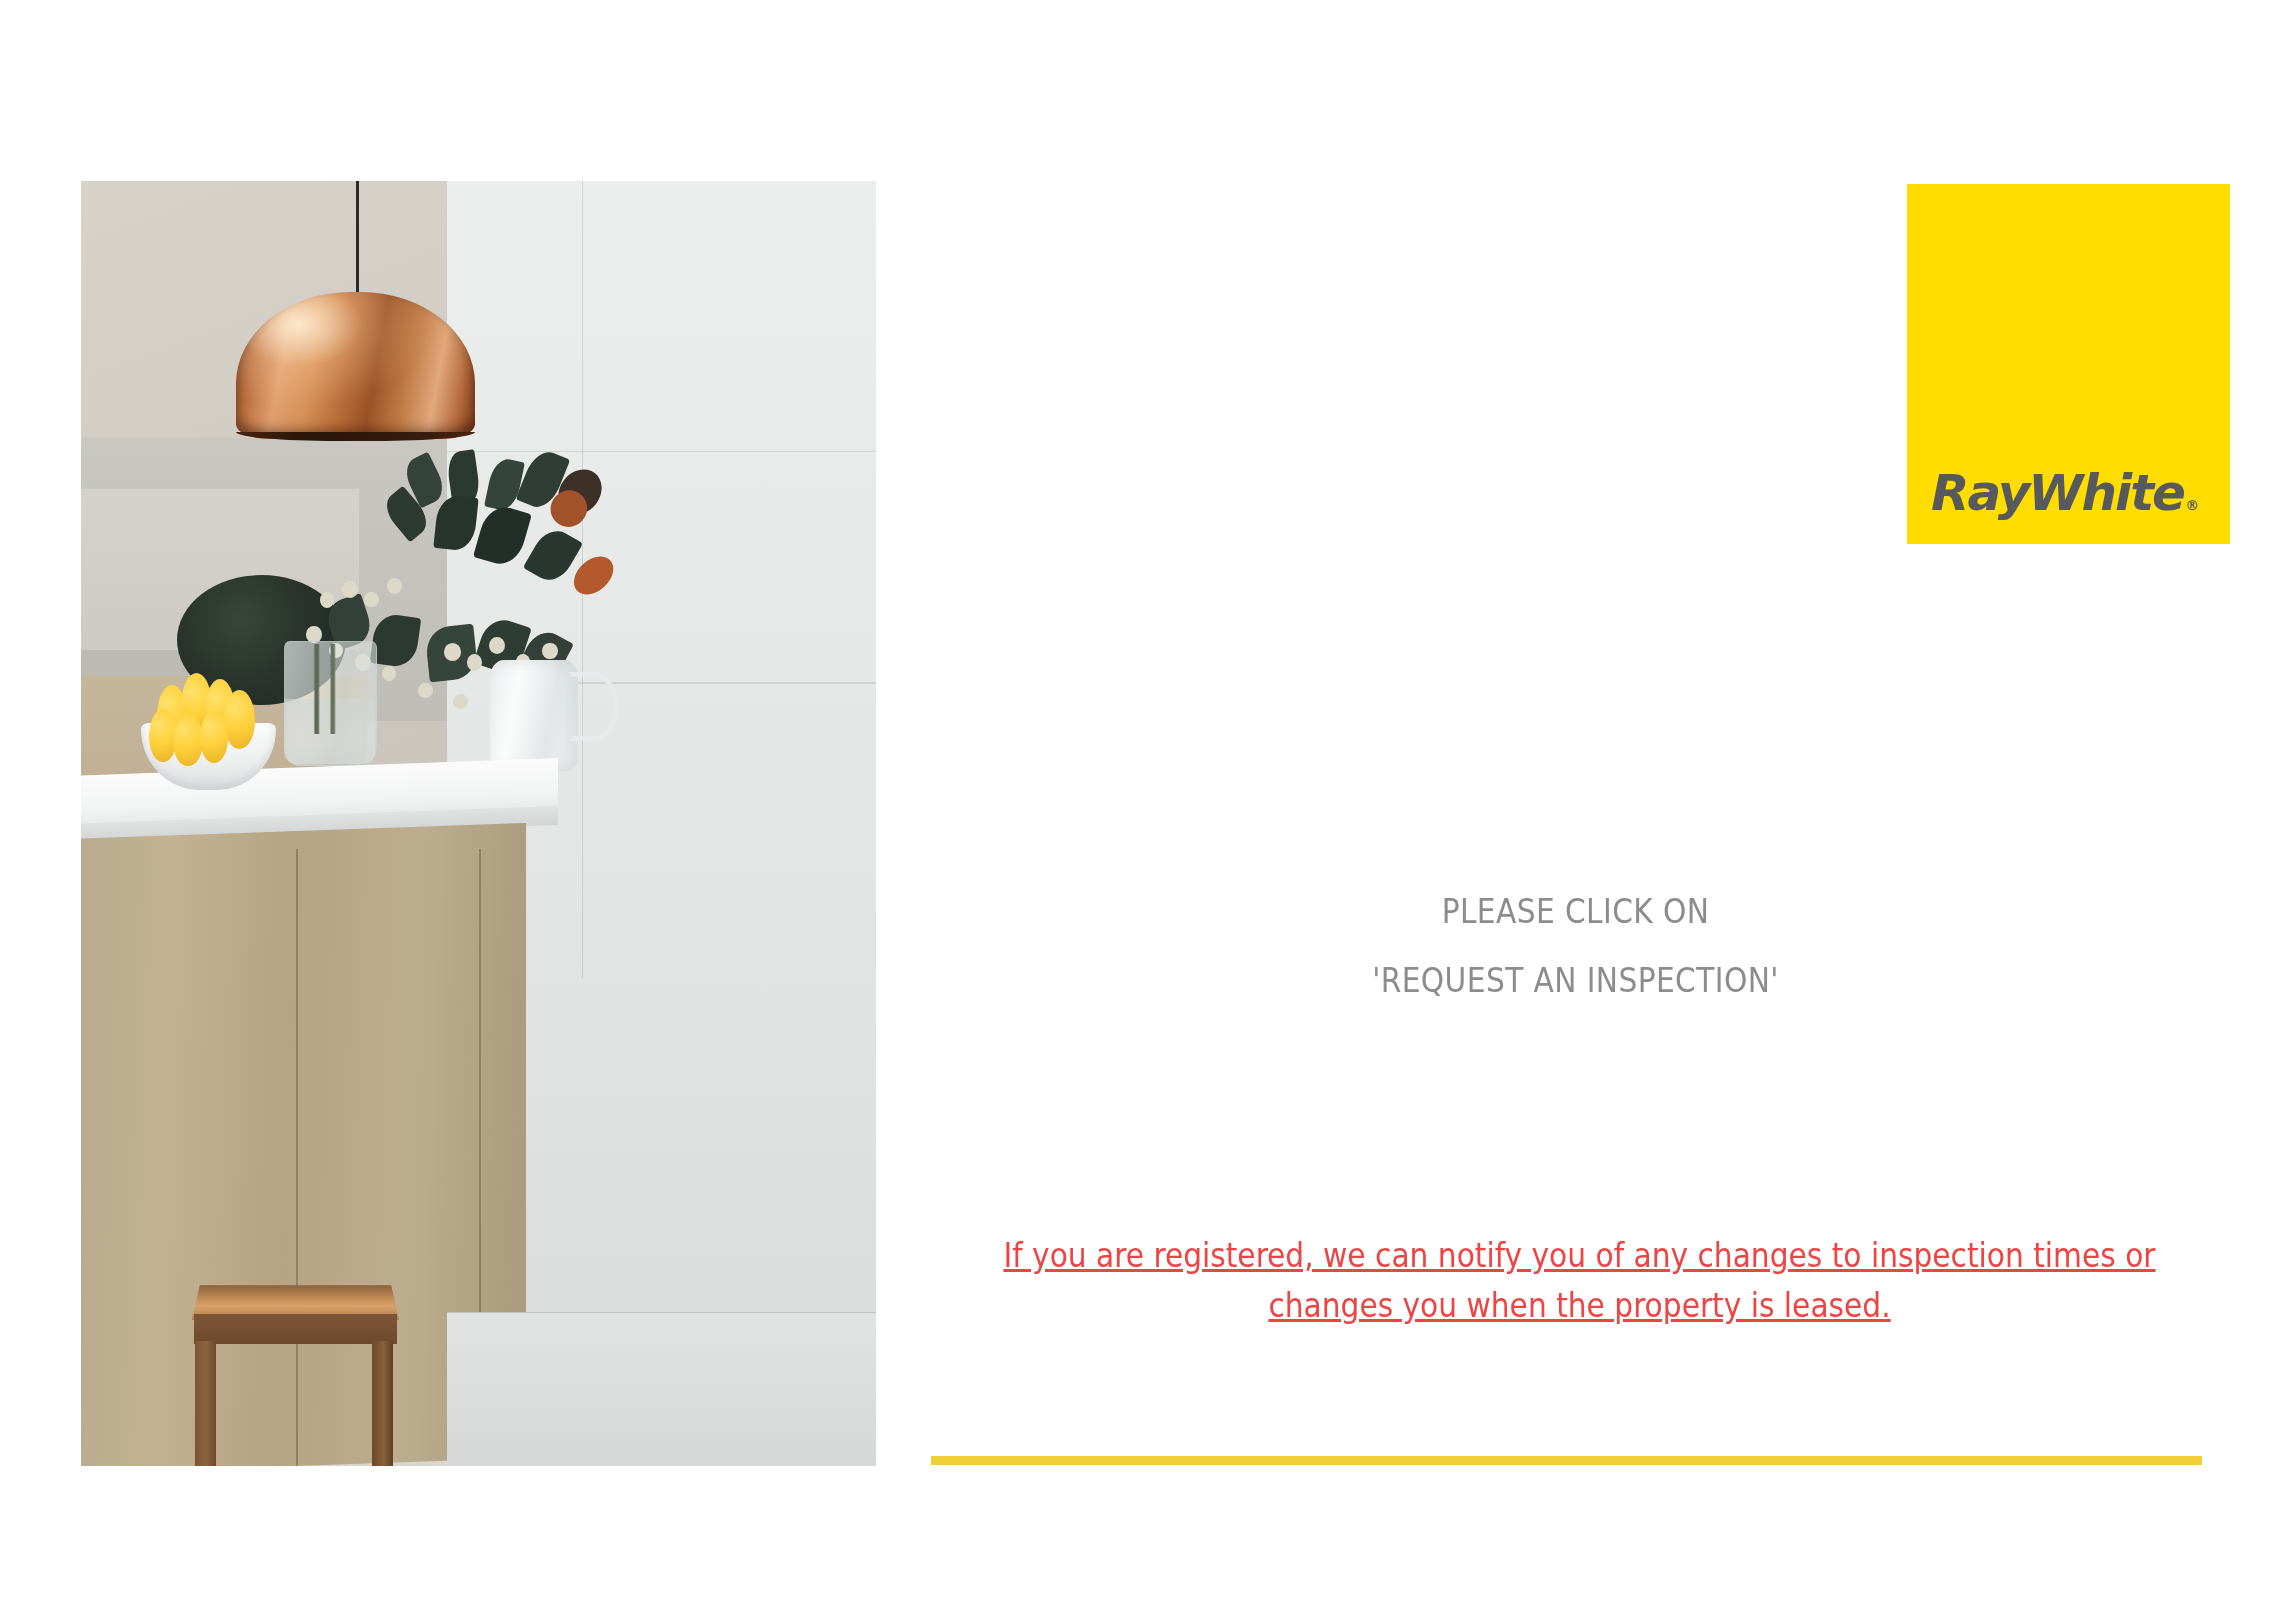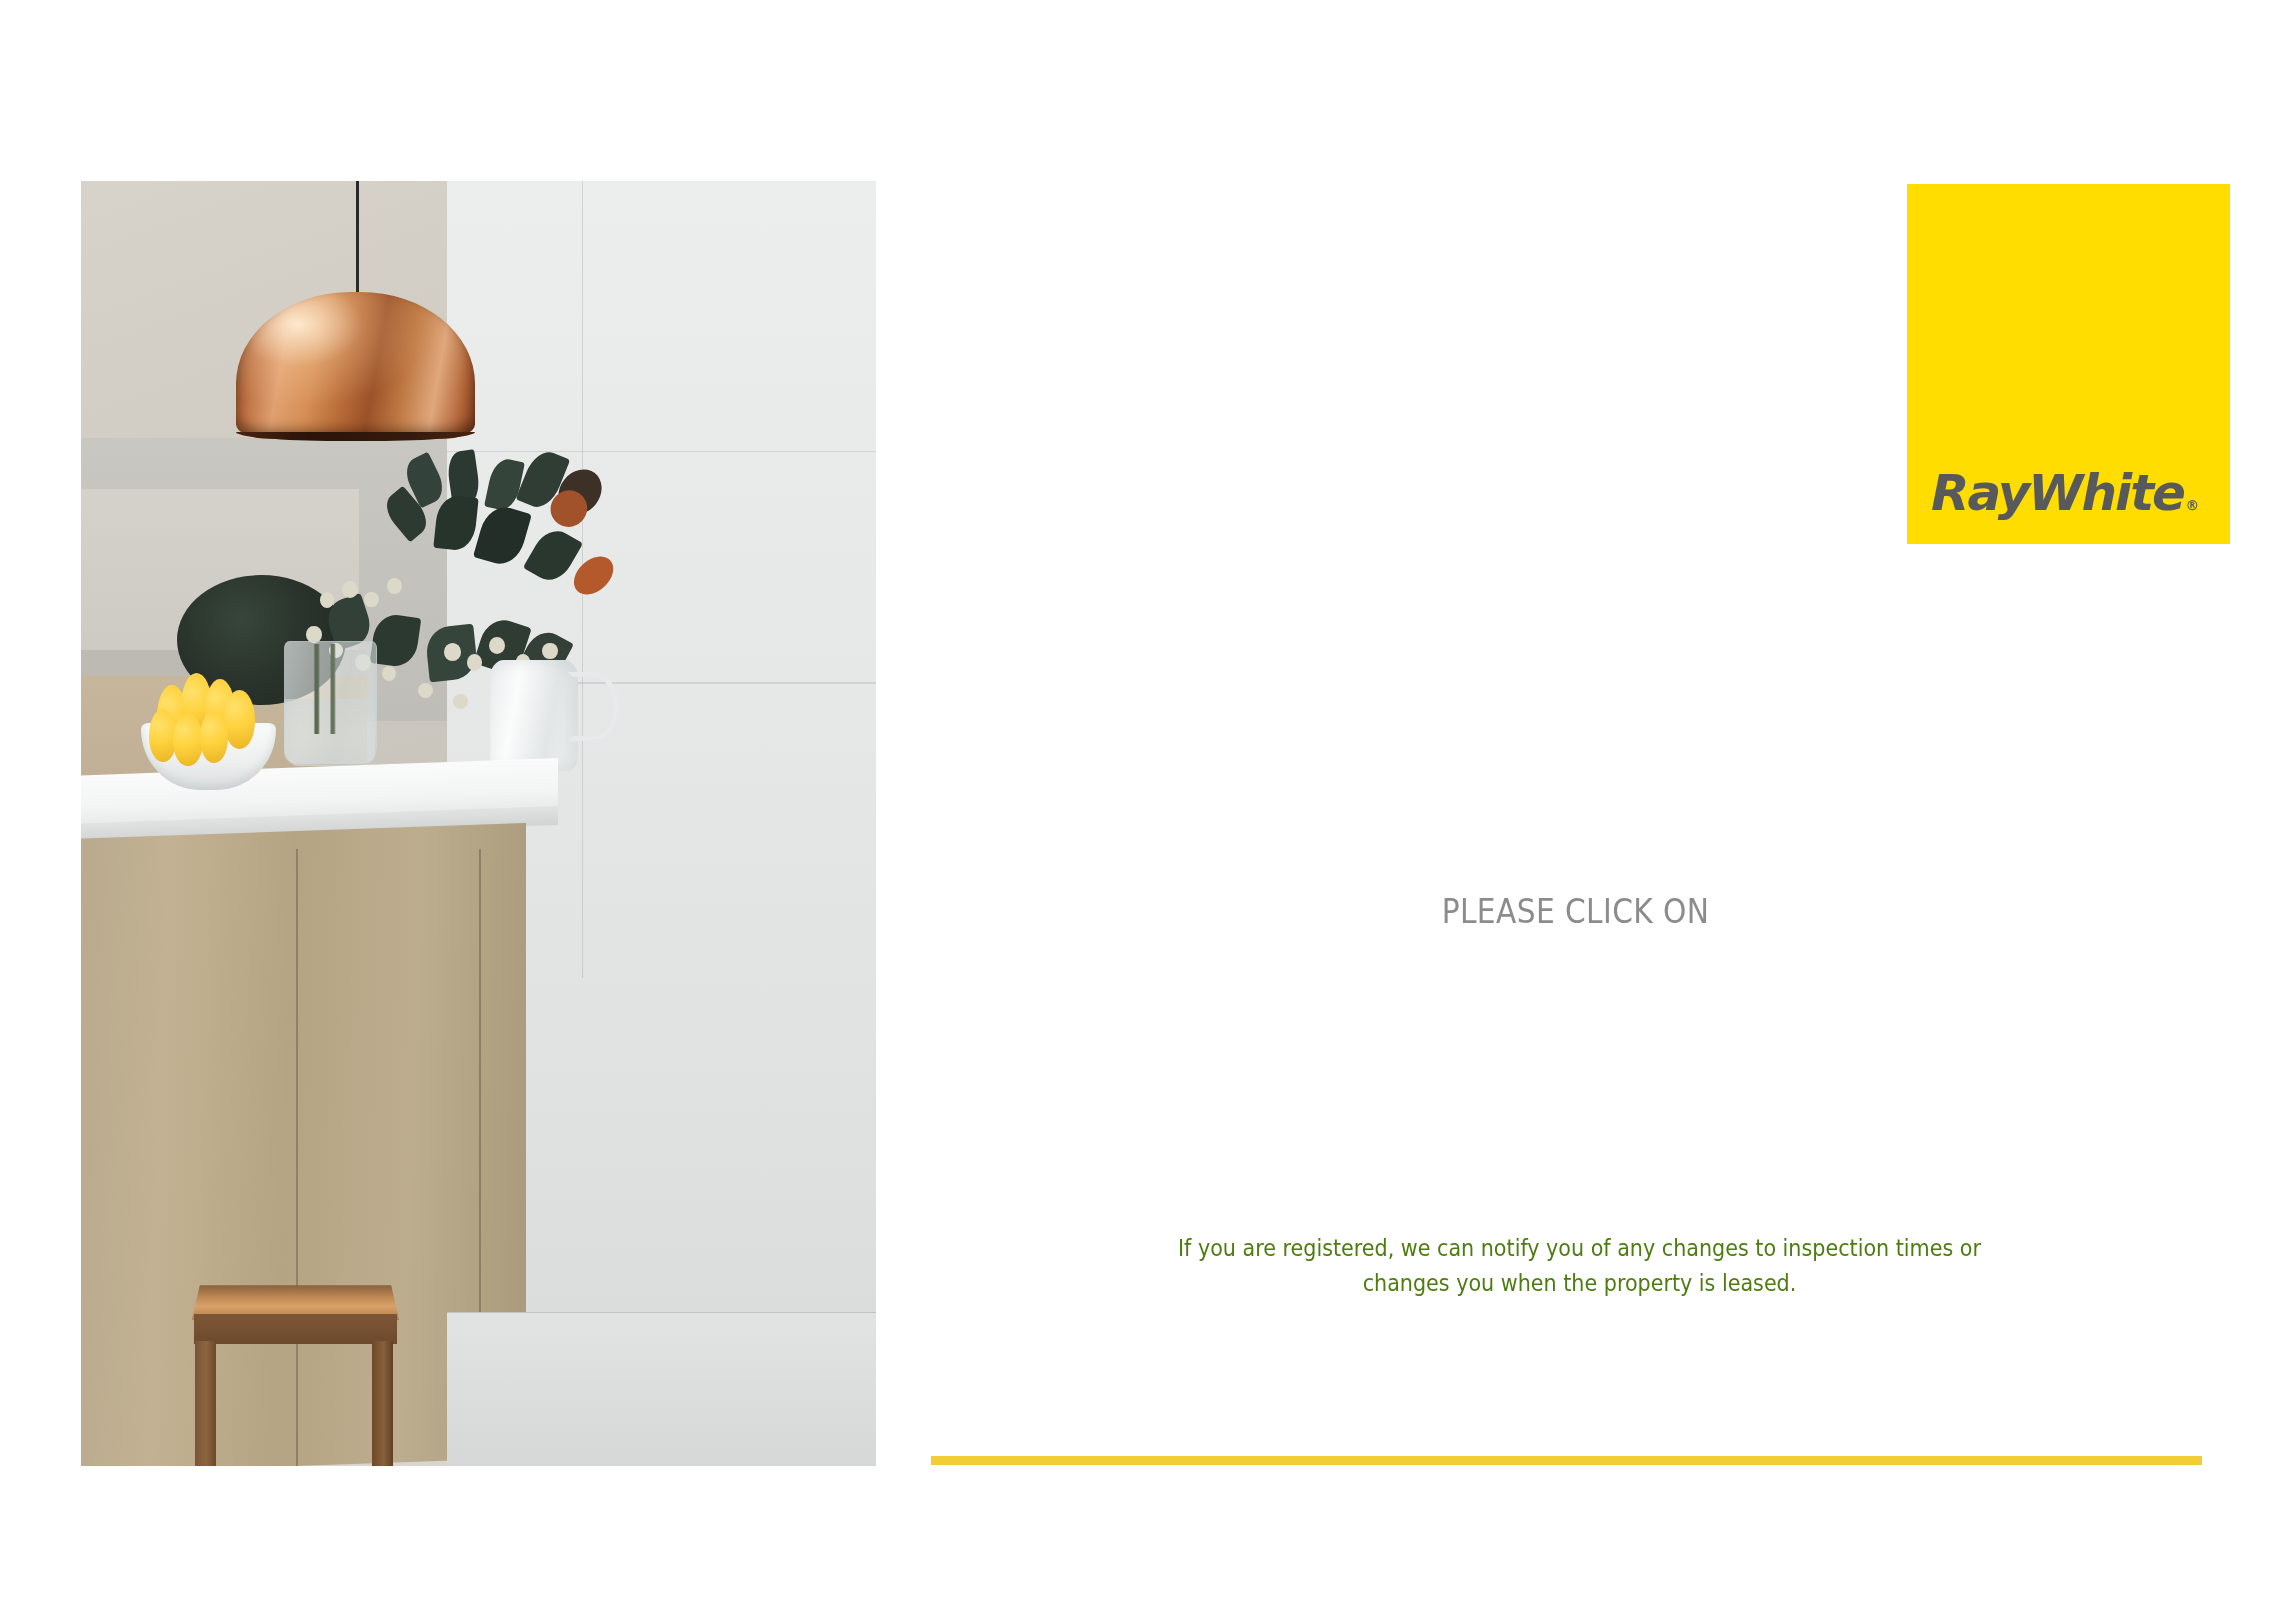--- a/index.html
+++ b/index.html
@@ -510,6 +510,7 @@
 
   <div class="subhead">
     <span class="subhead-line">PLEASE CLICK ON</span>
+    <span class="subhead-line">'REQUEST AN INSPECTION'</span>
   </div>
 
   <div class="fineprint">

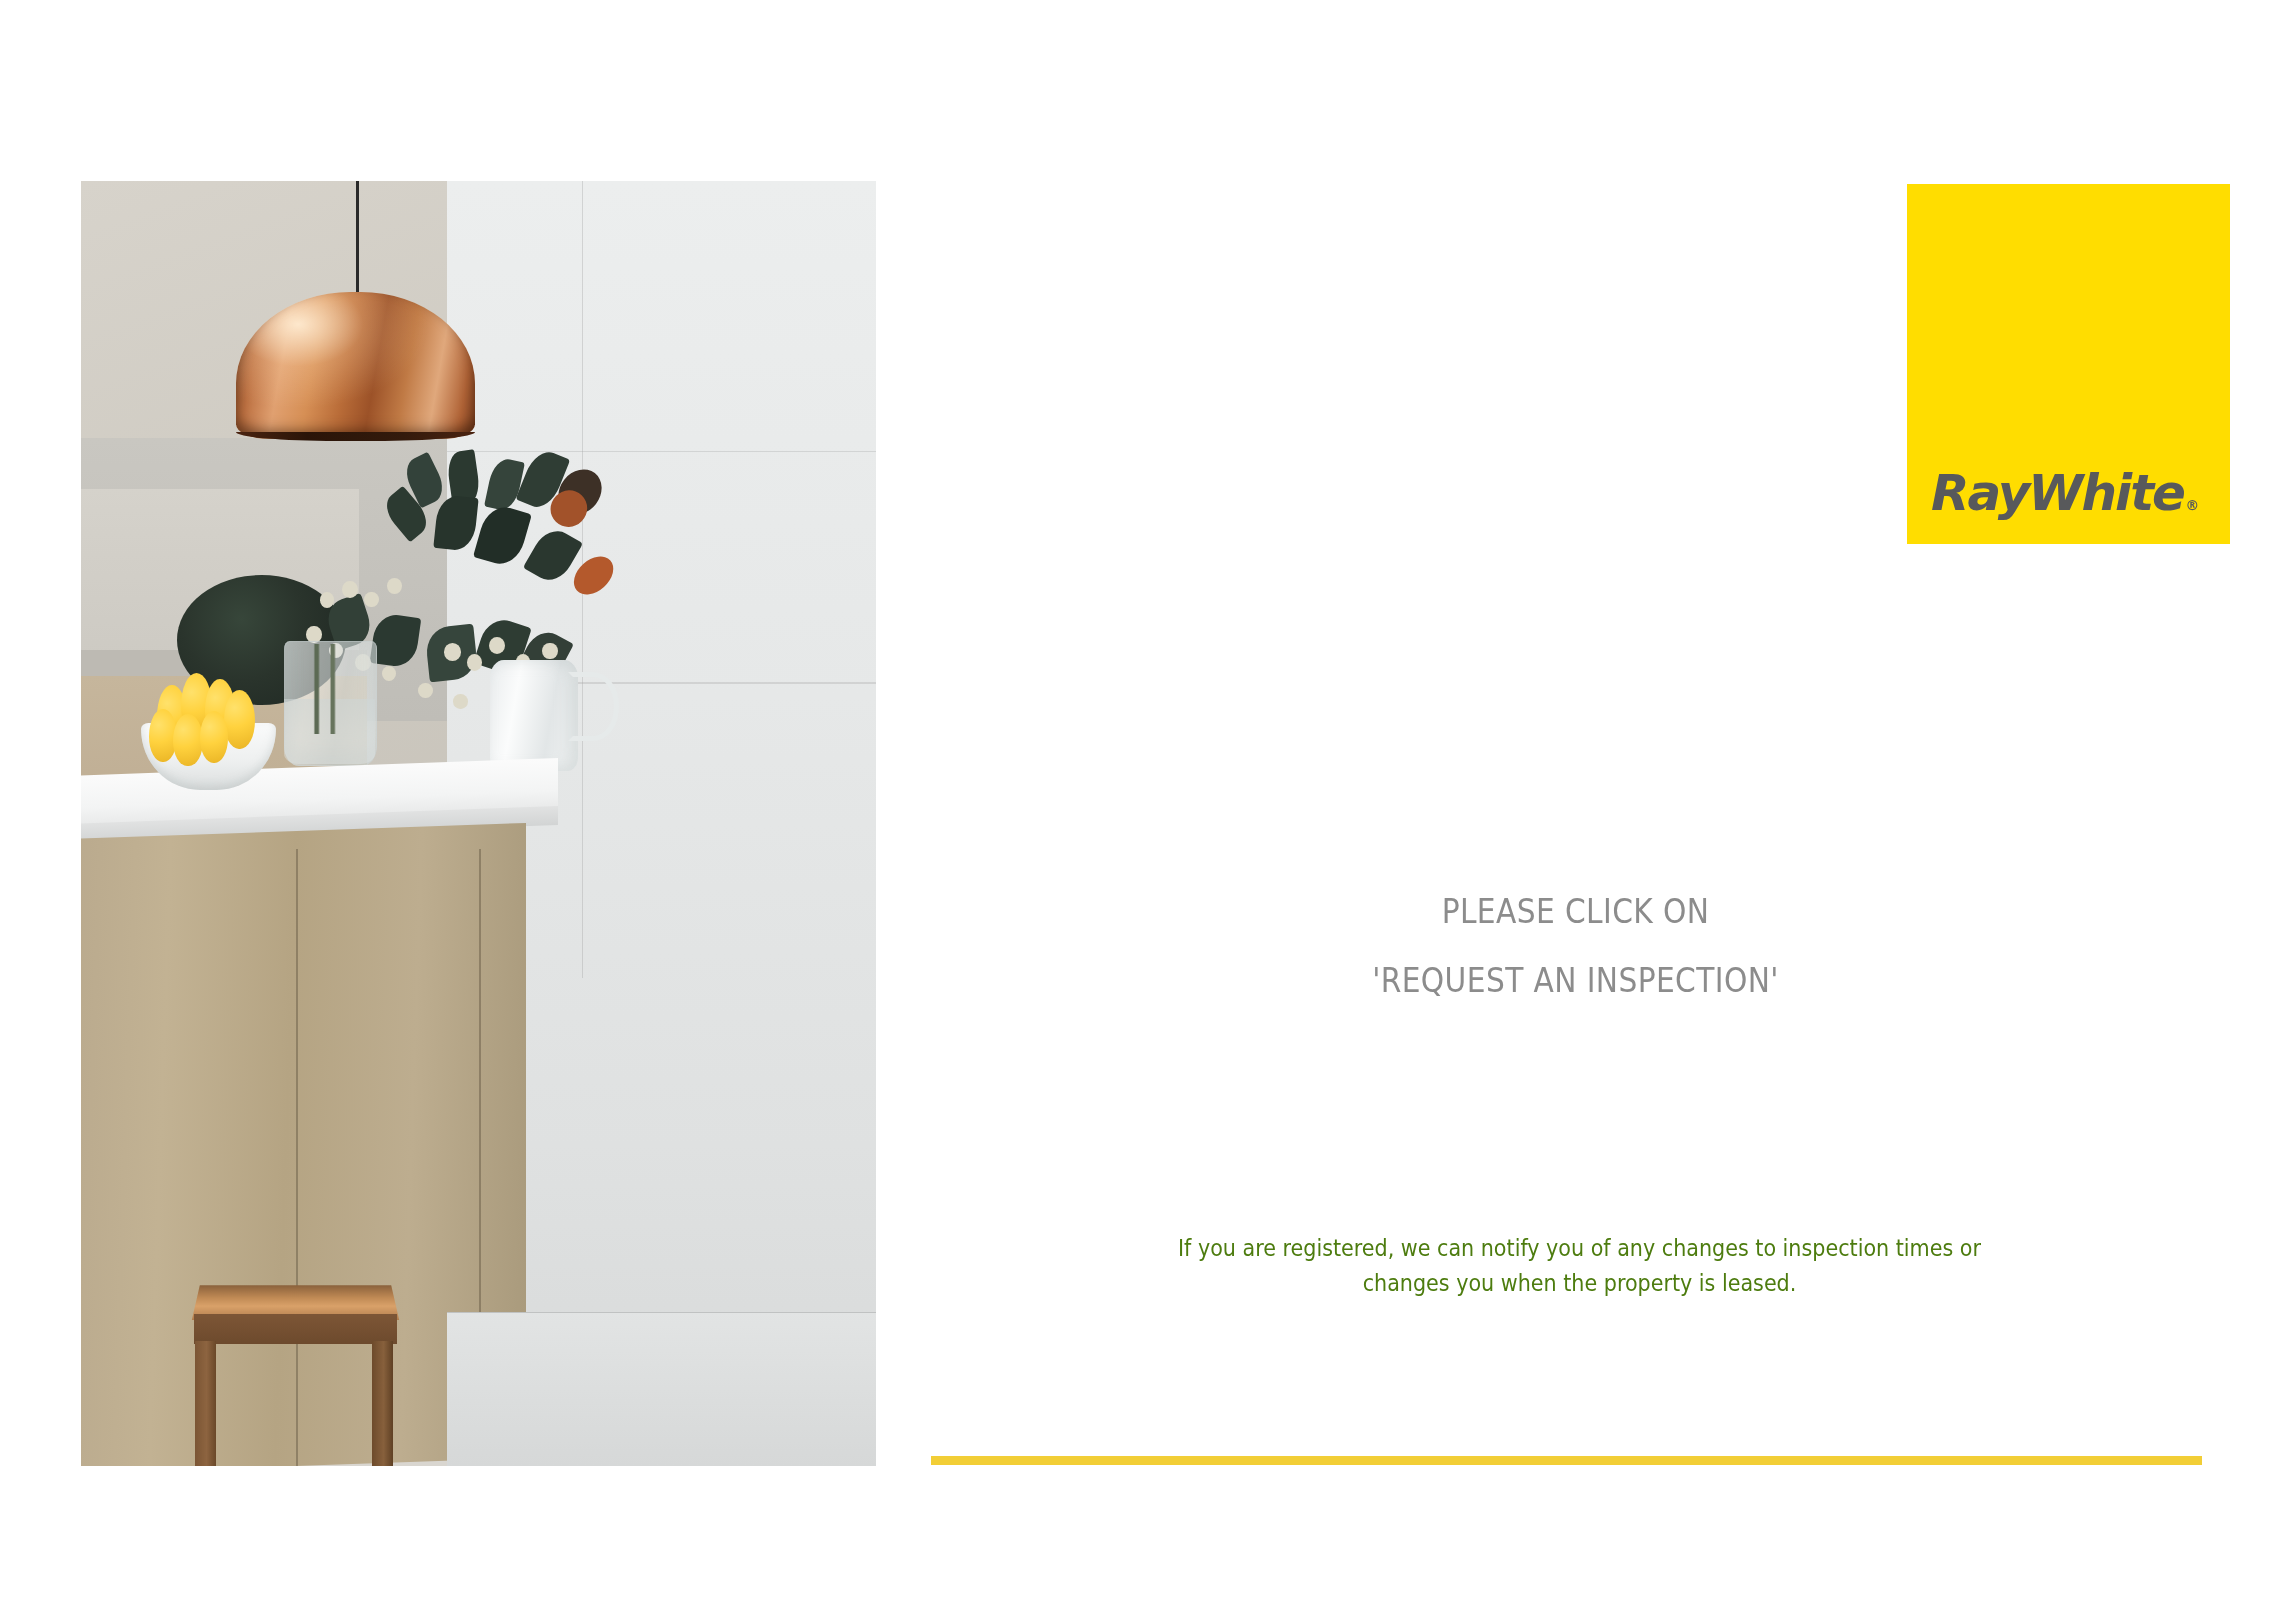--- a/index.html
+++ b/index.html
@@ -398,11 +398,12 @@
     top: 1231px;
     width: 1285px;
     text-align: center;
-    color: #4d7c0f;
+    color: #ef4444;
     font-family: "DejaVu Sans Condensed", "Liberation Sans Narrow", "Liberation Sans", sans-serif;
-    font-size: 23px;
+    font-size: 33px;
     line-height: 1.52;
     font-weight: 400;
+    text-decoration: underline;
   }
   .fineprint-line { display: block; }
 

